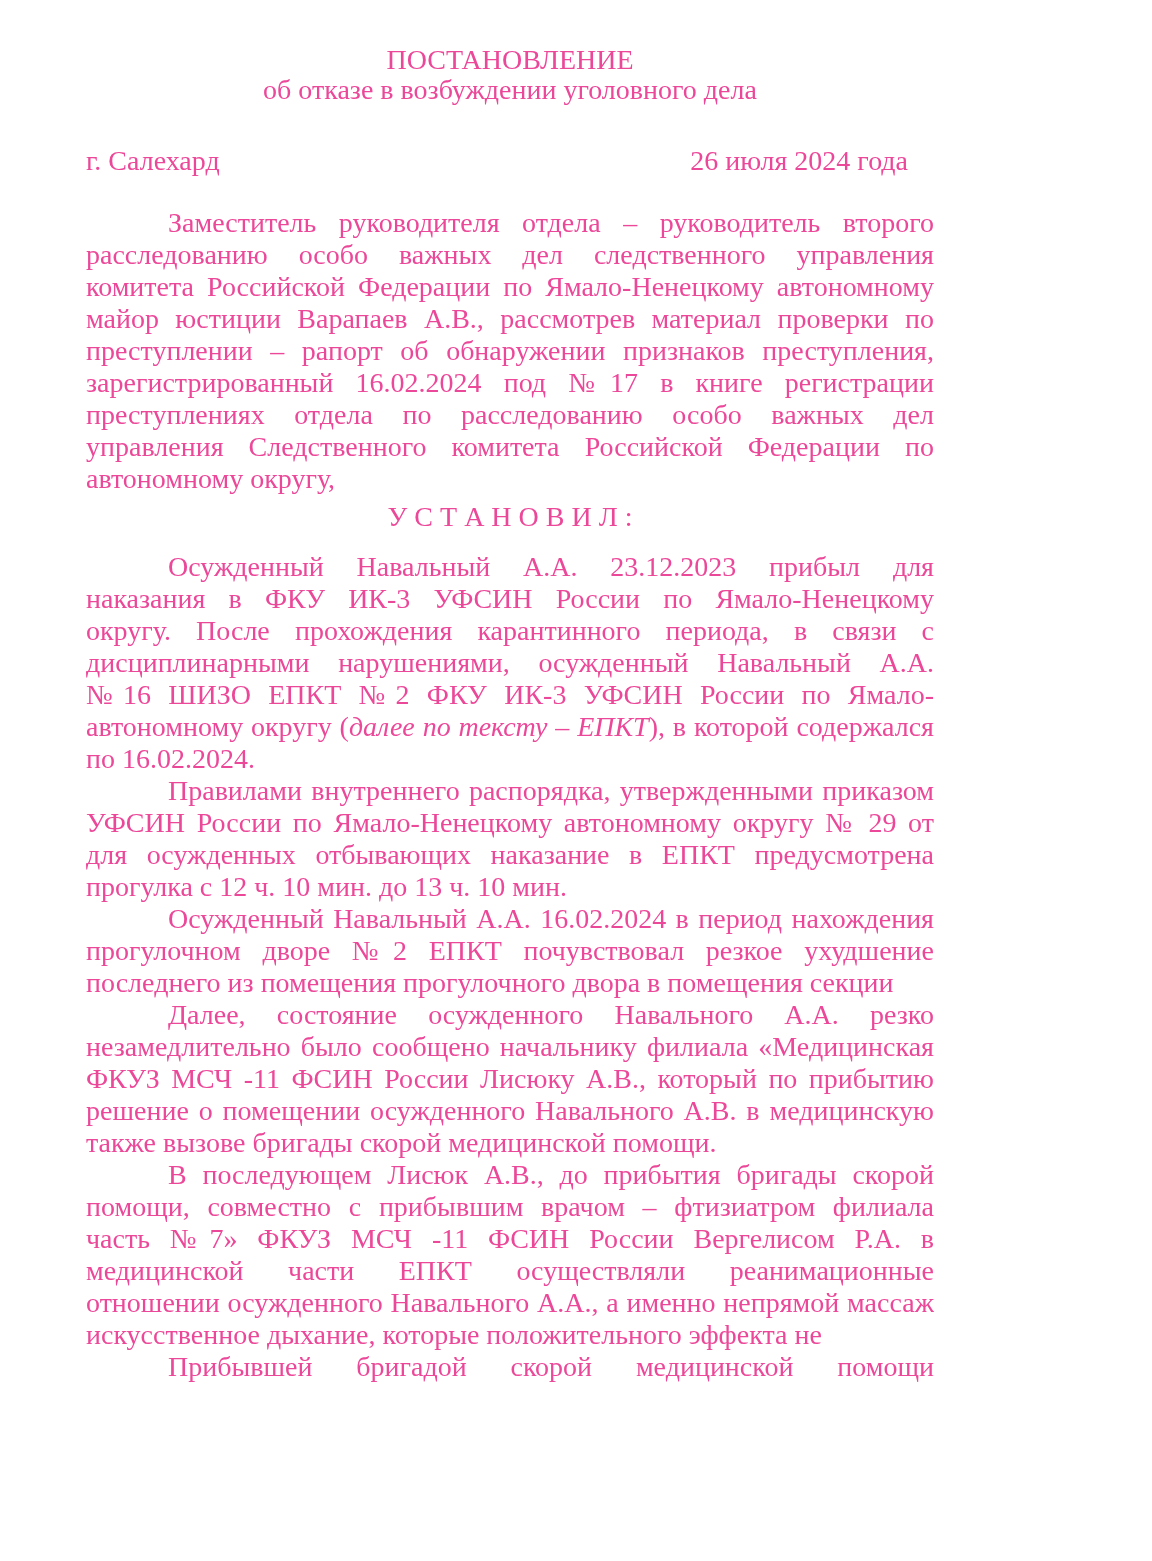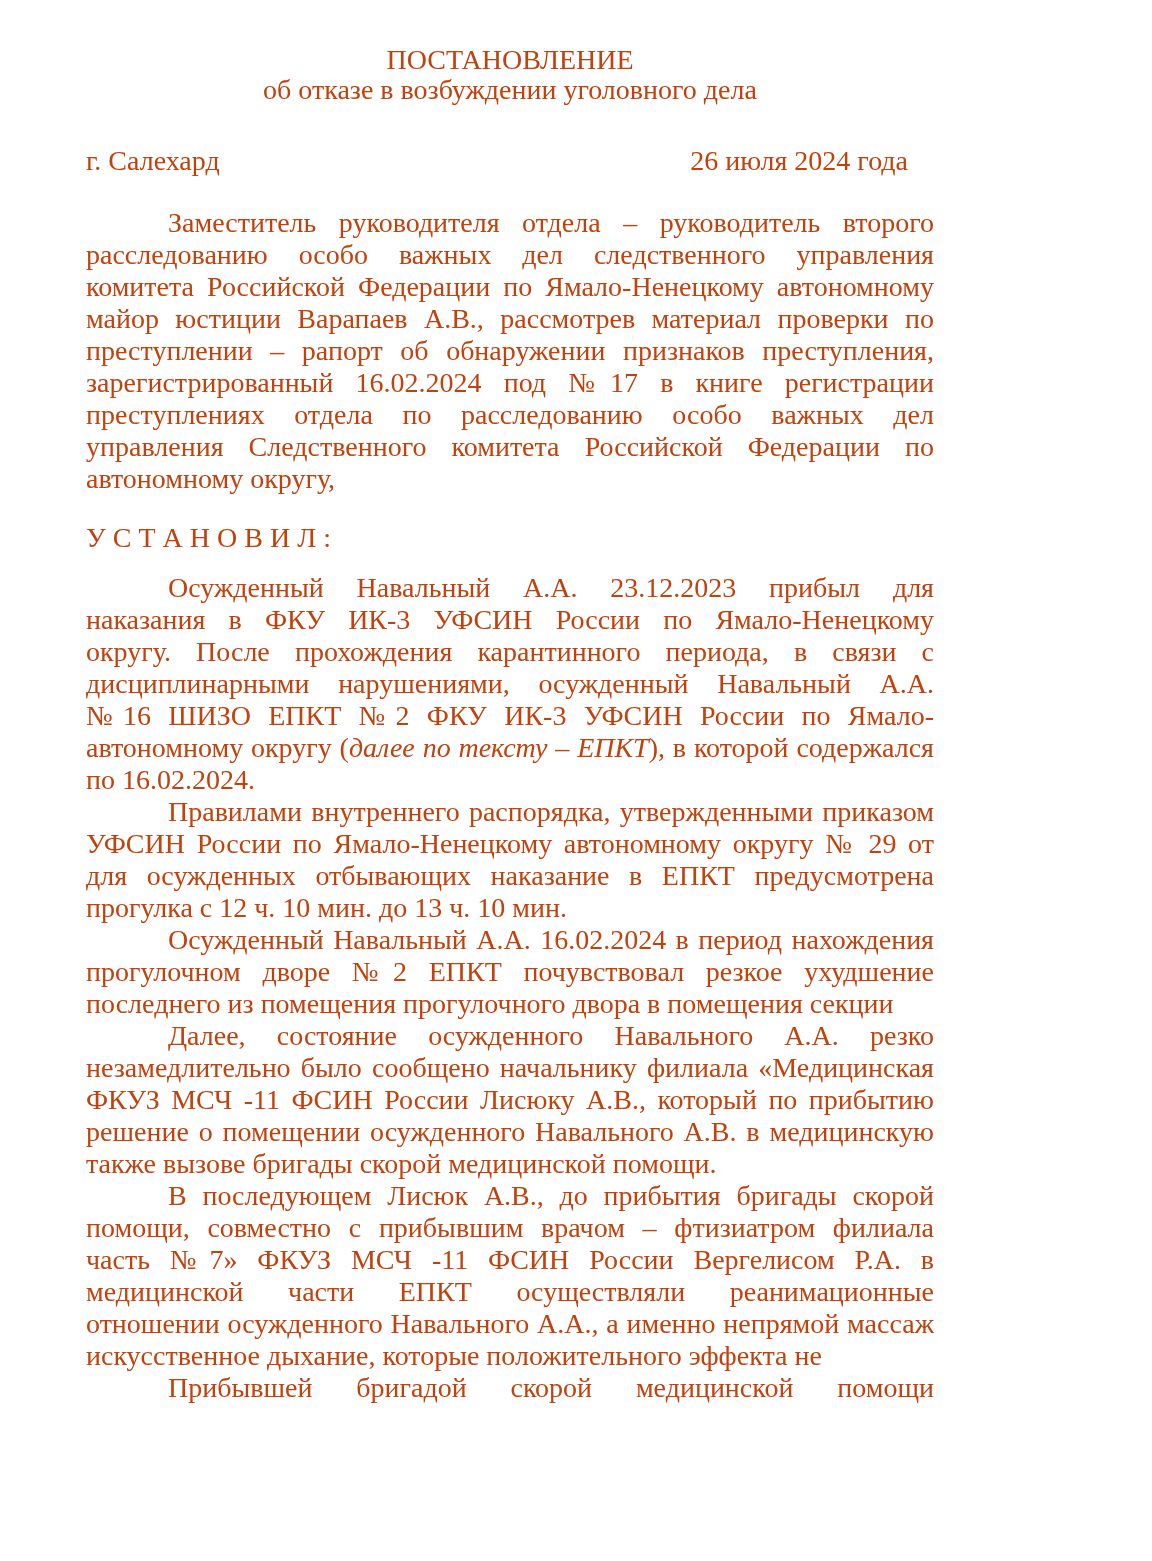--- a/index.html
+++ b/index.html
@@ -12,7 +12,7 @@
     width: 948px;
     min-height: 1561px;
     background: #ffffff;
-    color: #c2410c;
+    color: #ec4899;
     font-family: "Liberation Serif", "DejaVu Serif", serif;
     font-size: 28px;
     box-sizing: border-box;

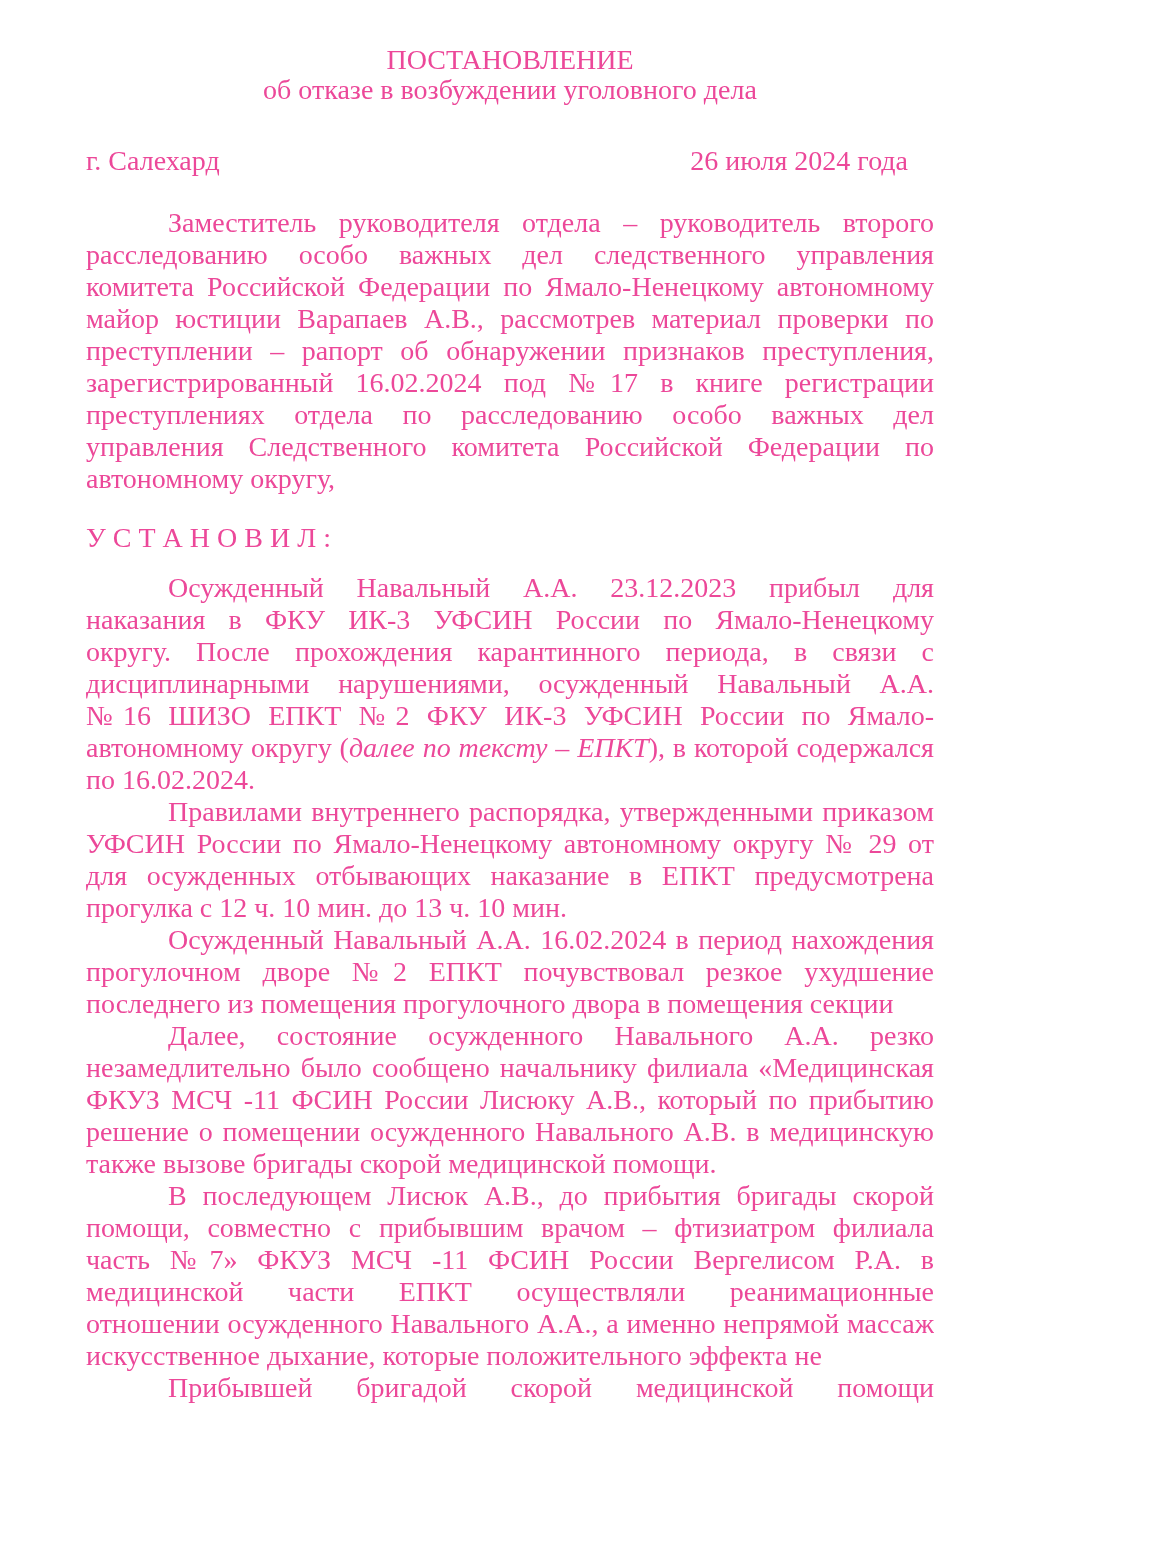--- a/index.html
+++ b/index.html
@@ -36,11 +36,11 @@
   .para { margin: 0; }
   .para-intro { margin-top: 30px; }
   .established-heading {
-    margin-top: 27px;
+    margin-top: 6px;
     margin-bottom: 18px;
     height: 32px;
     line-height: 32px;
-    text-align: left;
+    text-align: center;
   }
   .line {
     position: relative;

